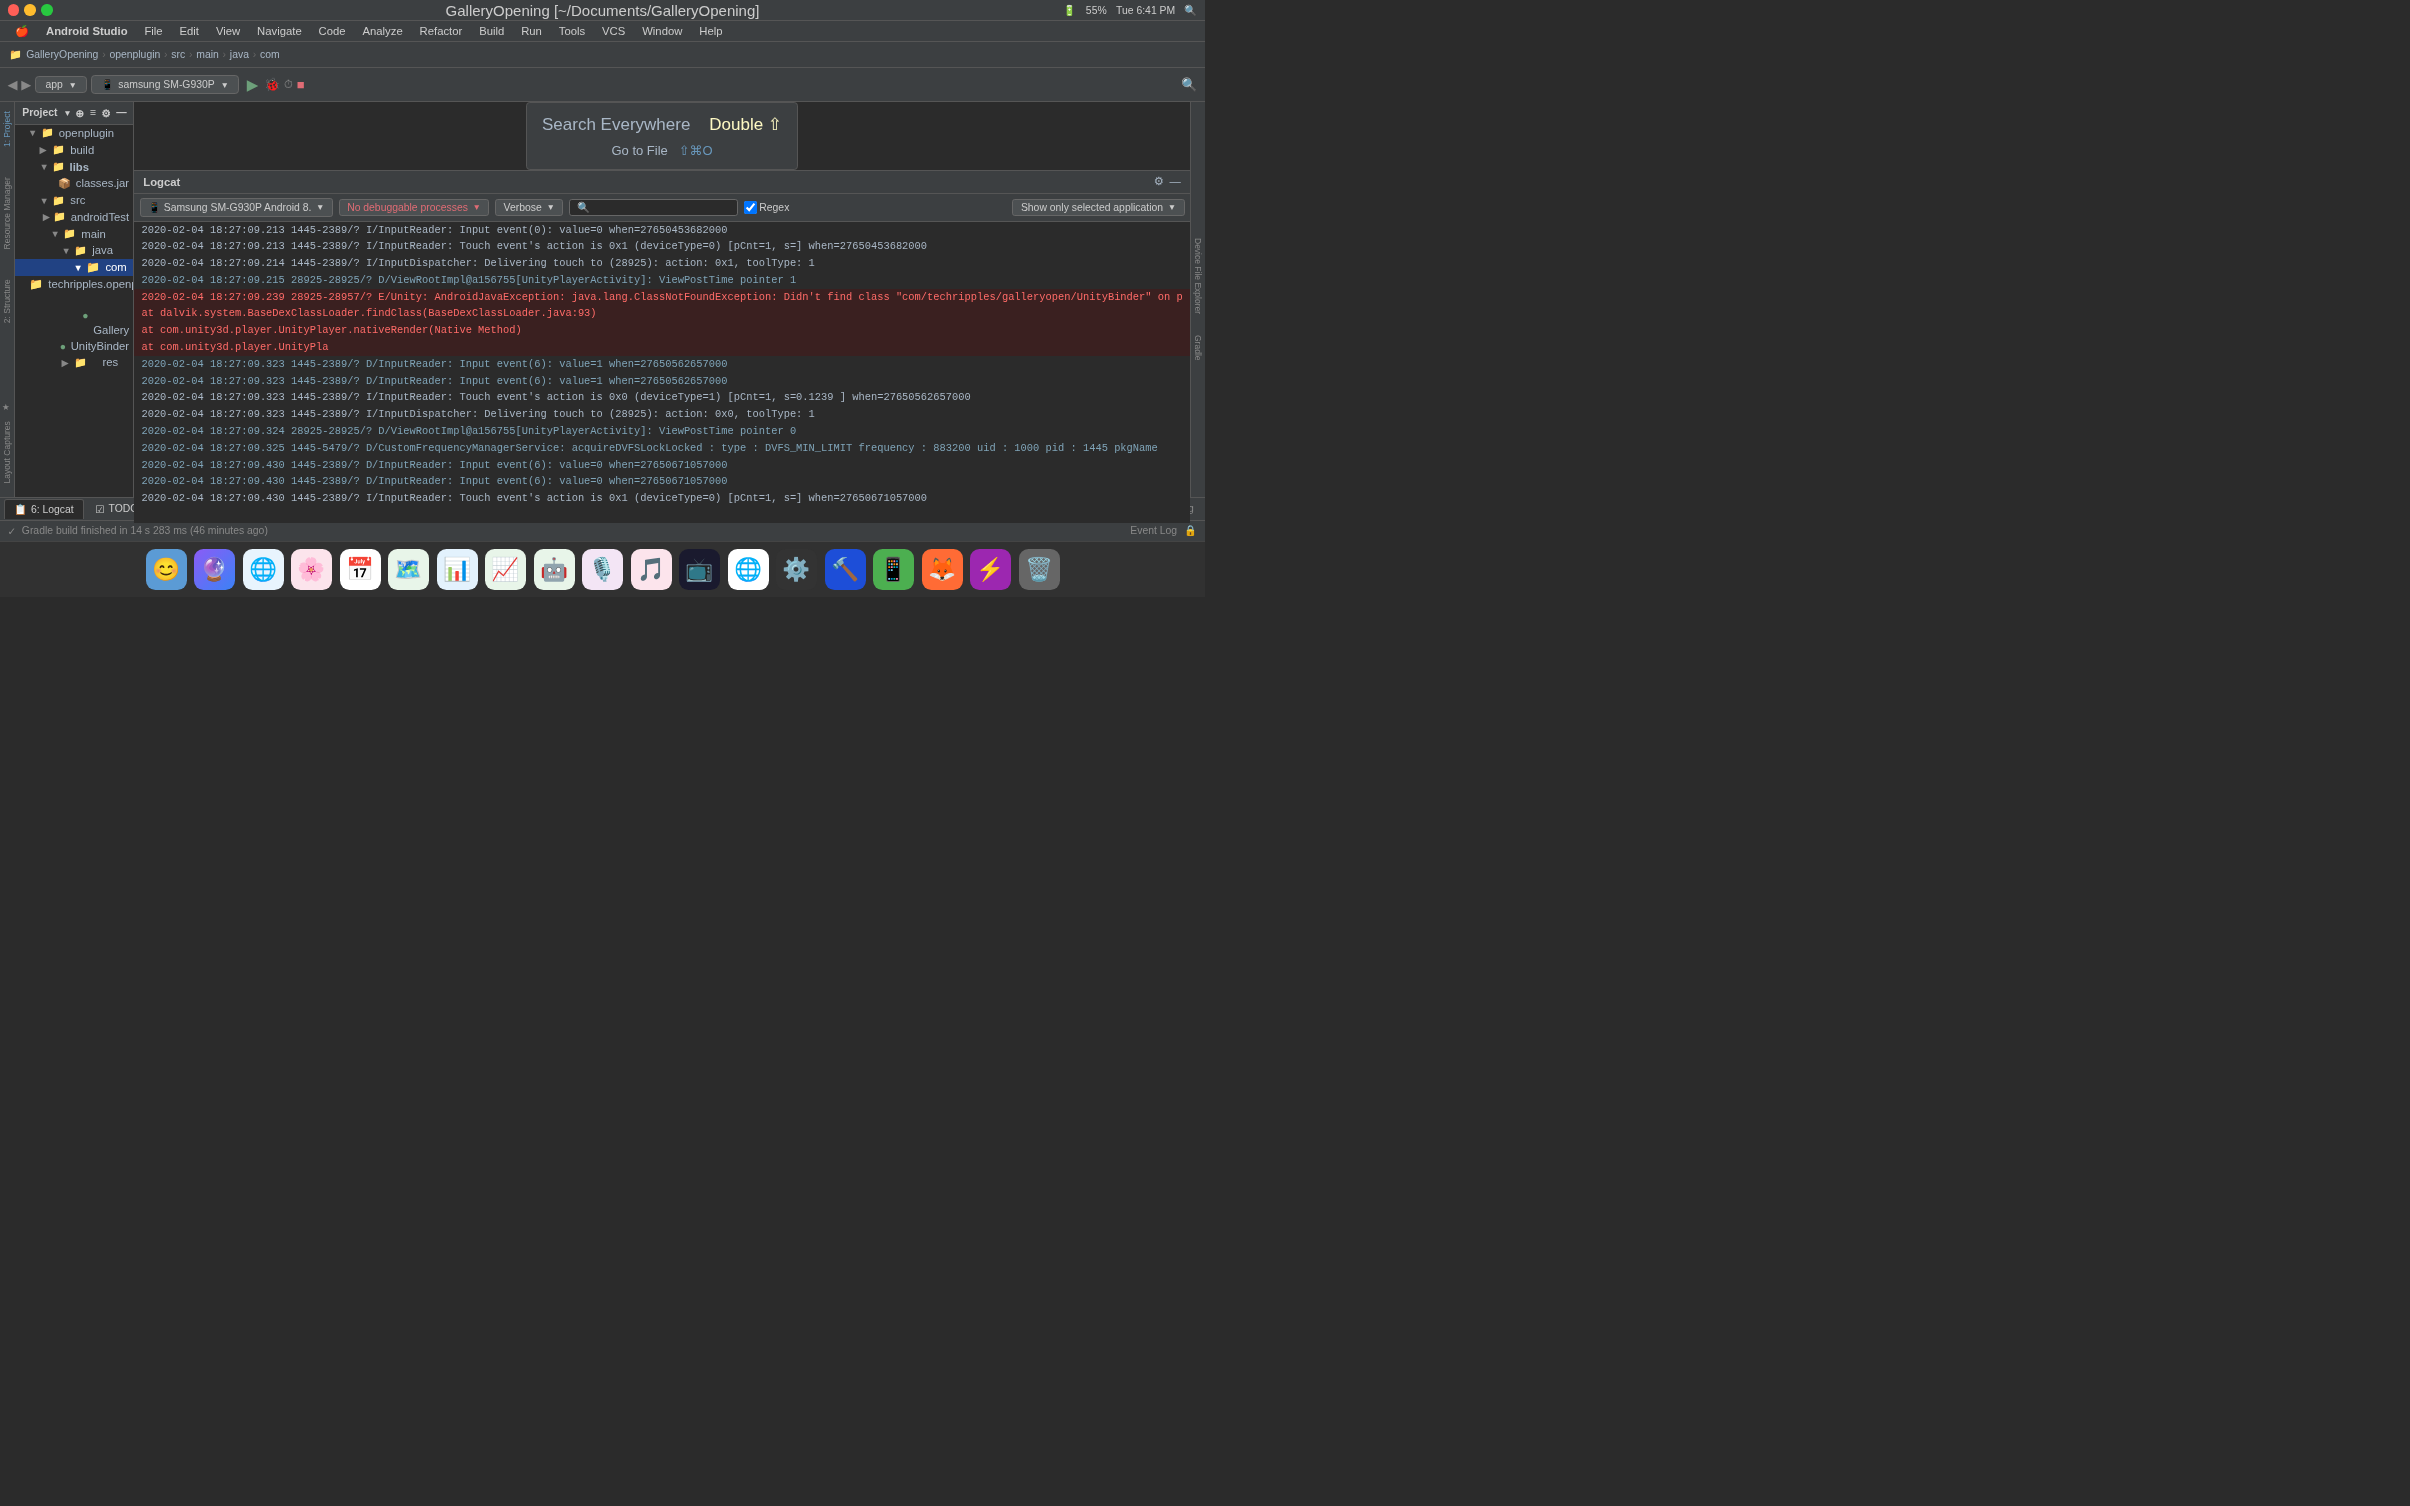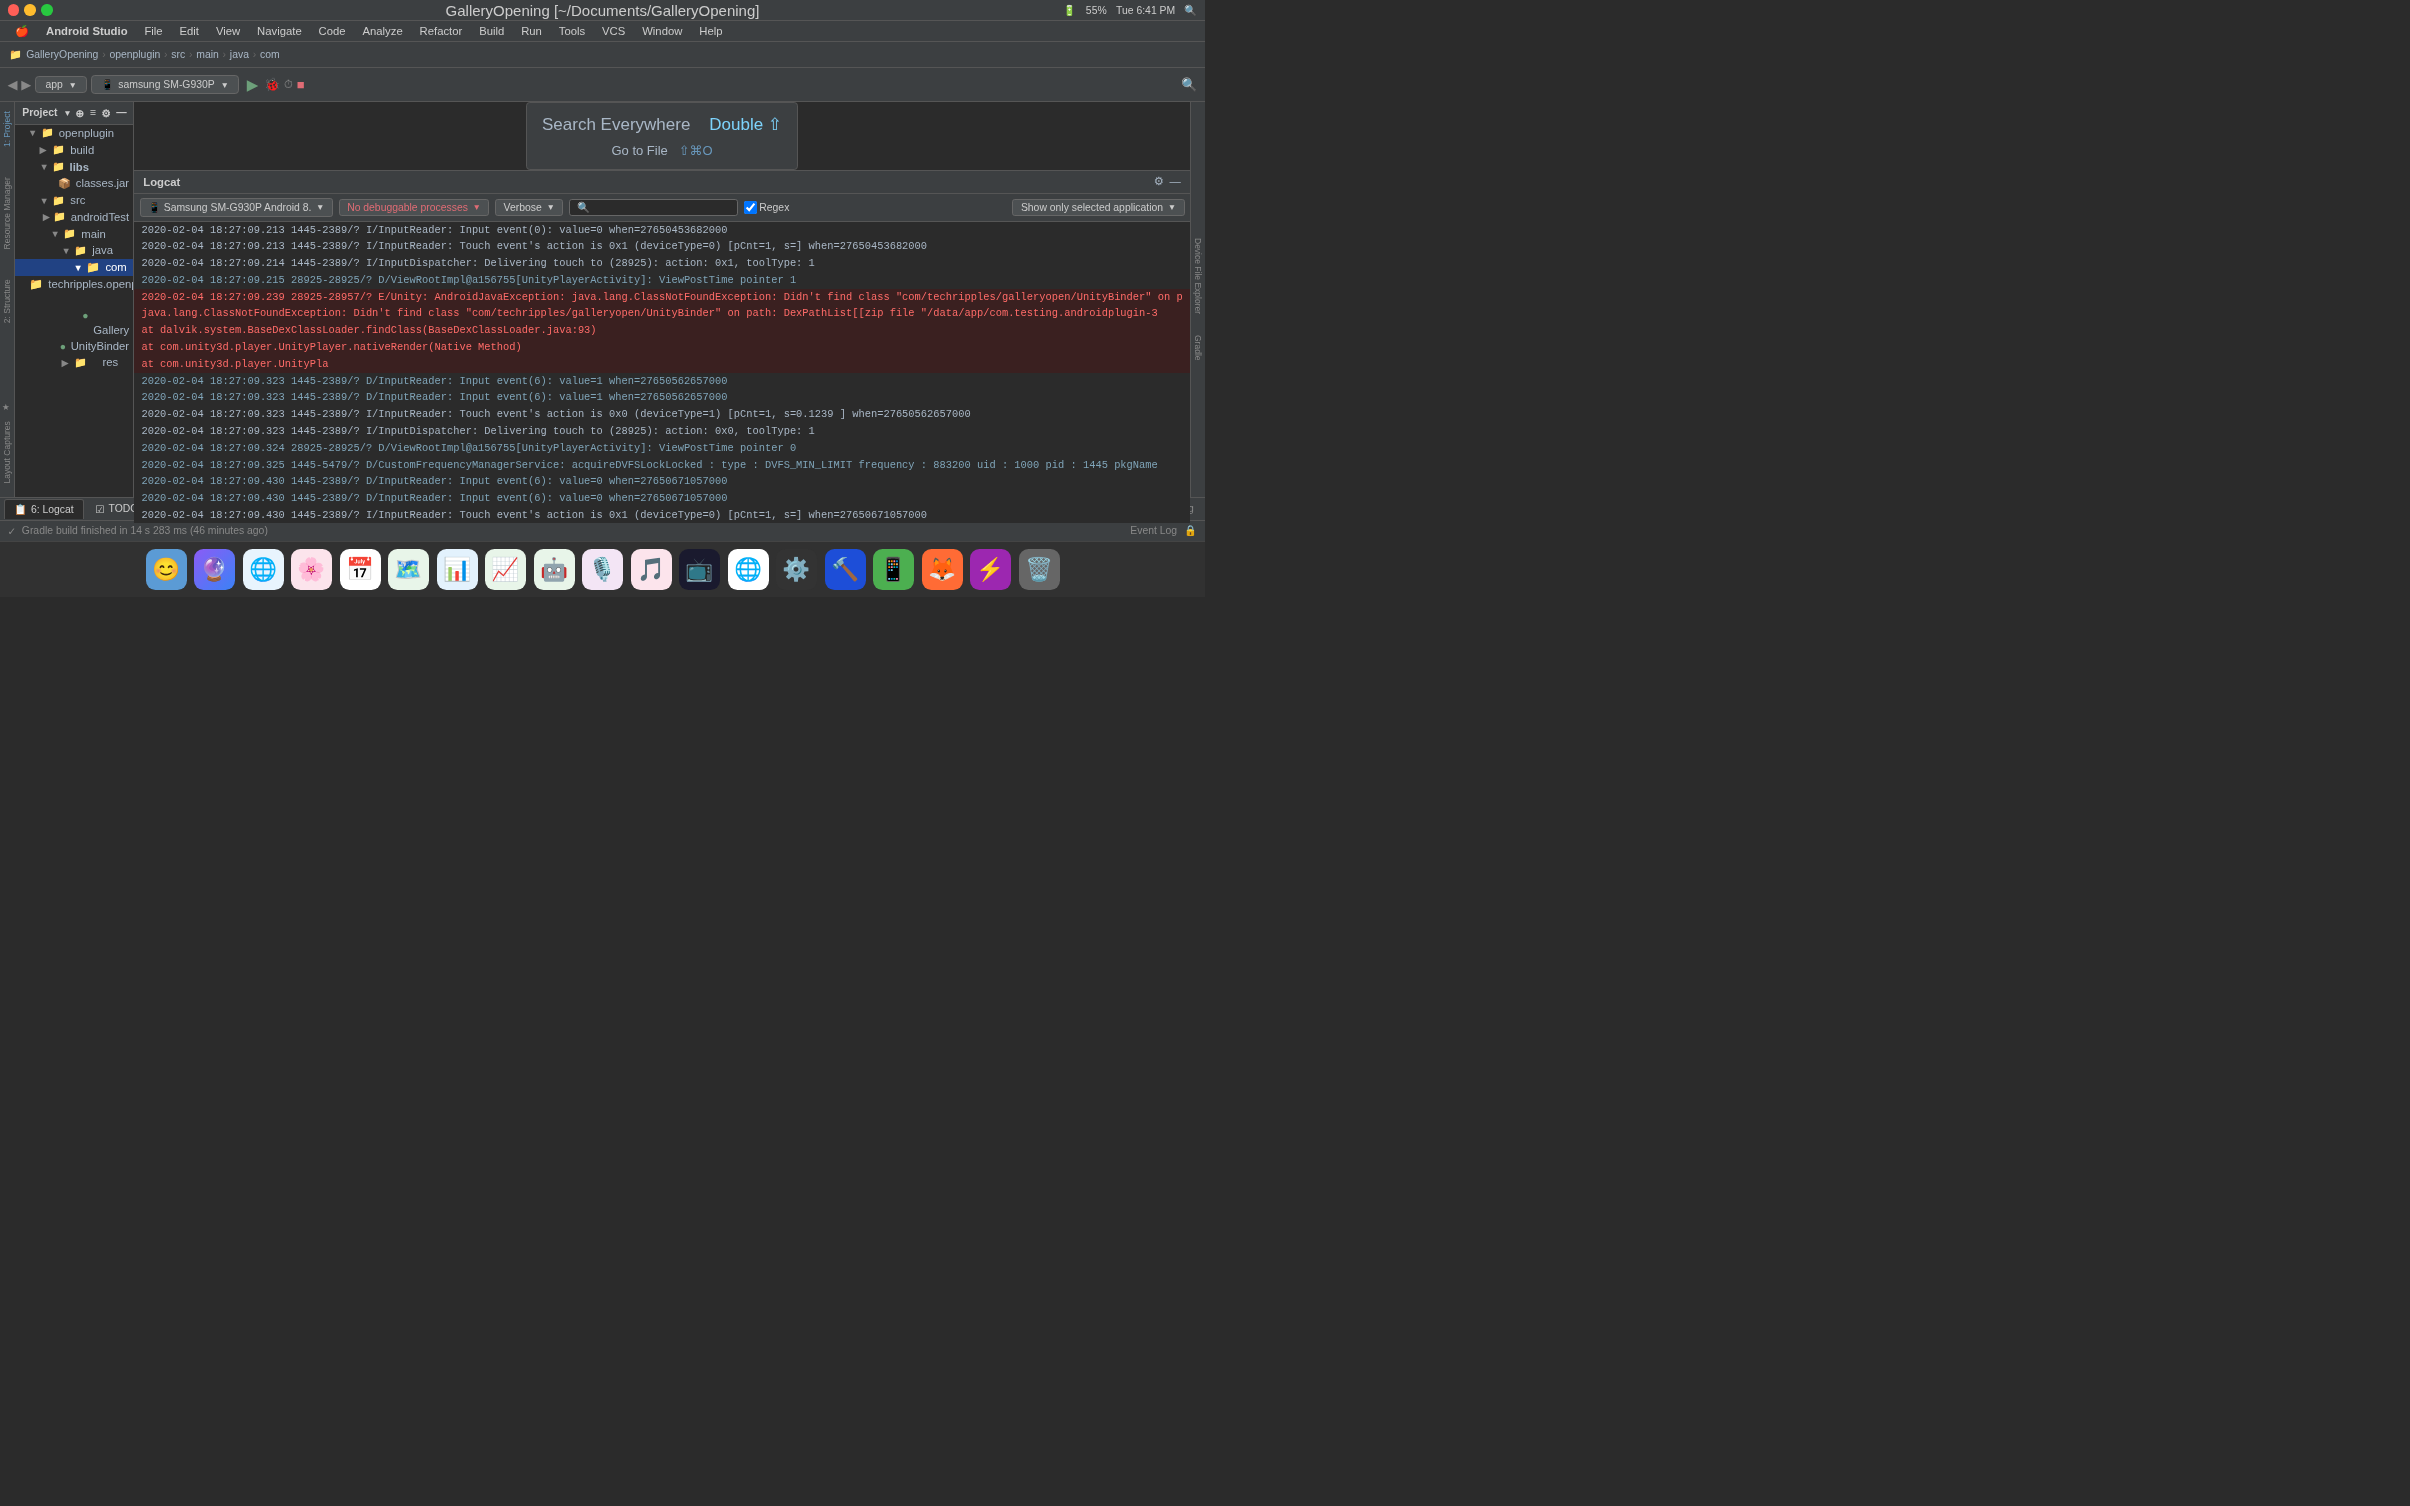--- a/index.html
+++ b/index.html
@@ -580,7 +580,7 @@
         <div class="search-popup-title">
           <span>Search Everywhere</span>
           &nbsp;&nbsp;
-          <span style="color:#7dd3fc;">Double ⇧</span>
+          <span style="color:#fef9c3;">Double ⇧</span>
         </div>
         <div class="search-popup-item">
           <span>Go to File</span>

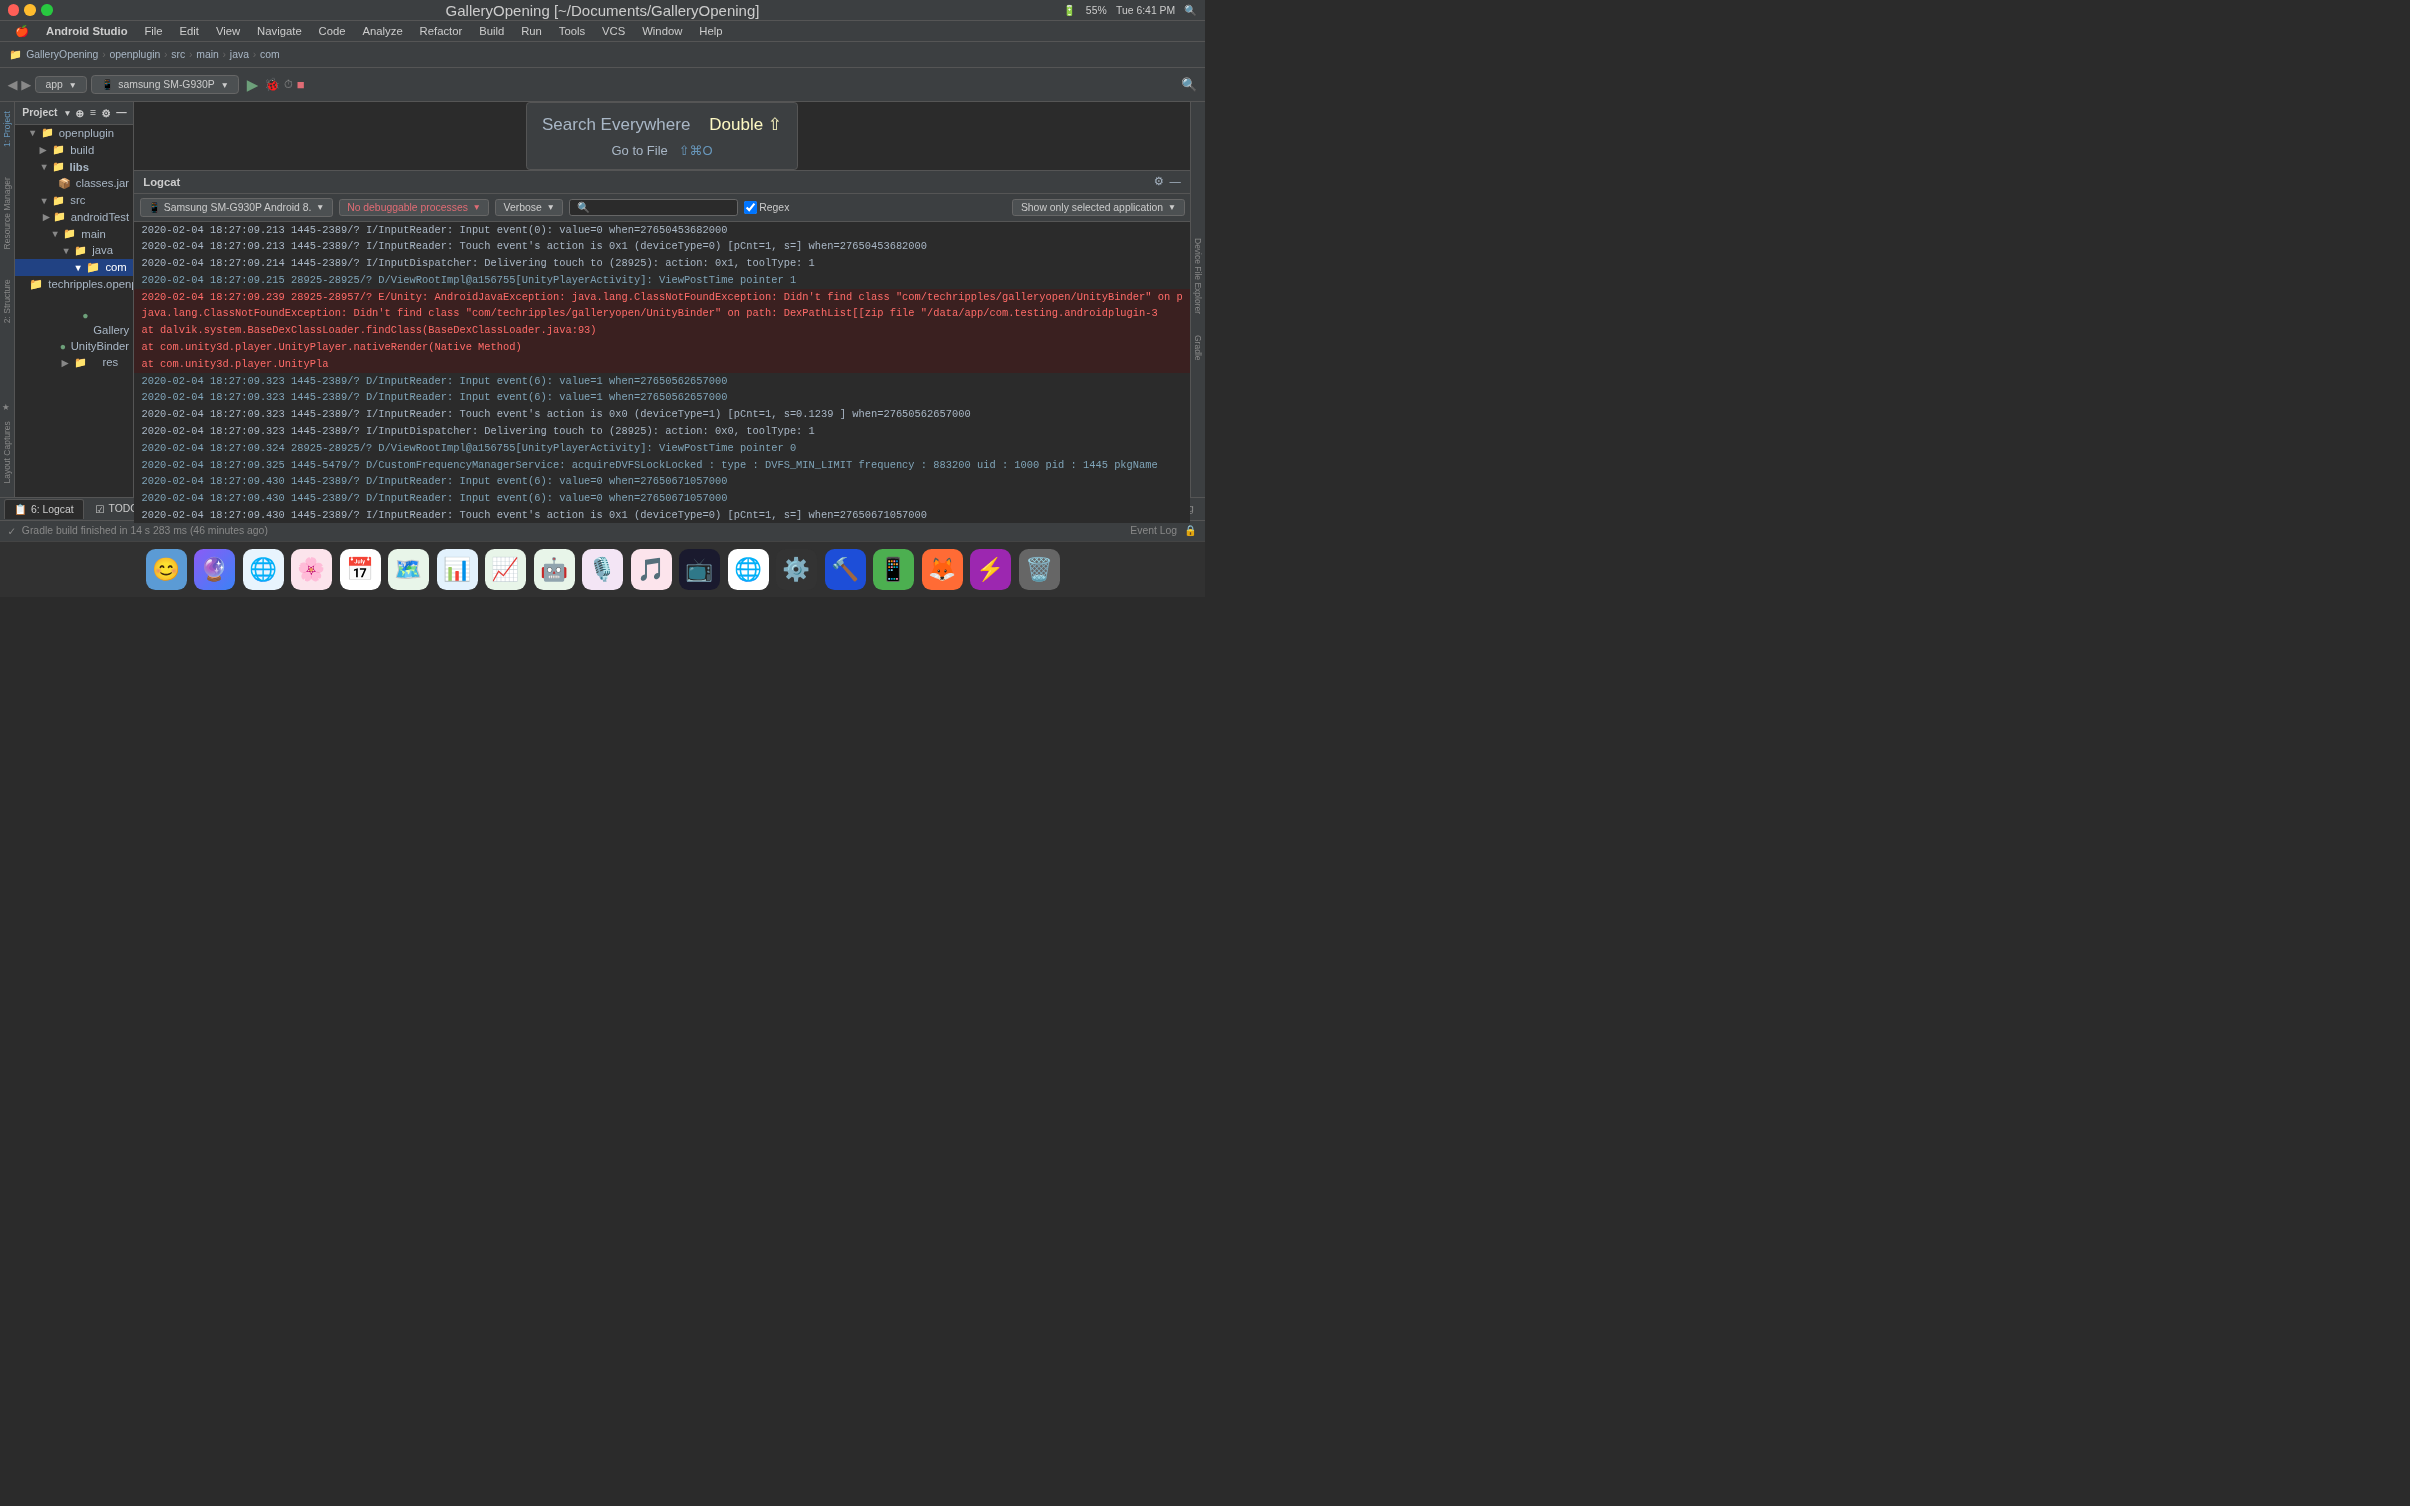--- a/index.html
+++ b/index.html
@@ -631,7 +631,6 @@
           <div class="log-line normal">2020-02-04 18:27:09.214 1445-2389/? I/InputDispatcher: Delivering touch to (28925): action: 0x1, toolType: 1</div>
           <div class="log-line debug">2020-02-04 18:27:09.215 28925-28925/? D/ViewRootImpl@a156755[UnityPlayerActivity]: ViewPostTime pointer 1</div>
           <div class="log-line error">2020-02-04 18:27:09.239 28925-28957/? E/Unity: AndroidJavaException: java.lang.ClassNotFoundException: Didn't find class "com/techripples/galleryopen/UnityBinder" on p</div>
-          <div class="log-line error">    java.lang.ClassNotFoundException: Didn't find class "com/techripples/galleryopen/UnityBinder" on path: DexPathList[[zip file "/data/app/com.testing.androidplugin-3</div>
           <div class="log-line error">    at dalvik.system.BaseDexClassLoader.findClass(BaseDexClassLoader.java:93)</div>
           <div class="log-line error">    at com.unity3d.player.UnityPlayer.nativeRender(Native Method)</div>
           <div class="log-line error">    at com.unity3d.player.UnityPla</div>

